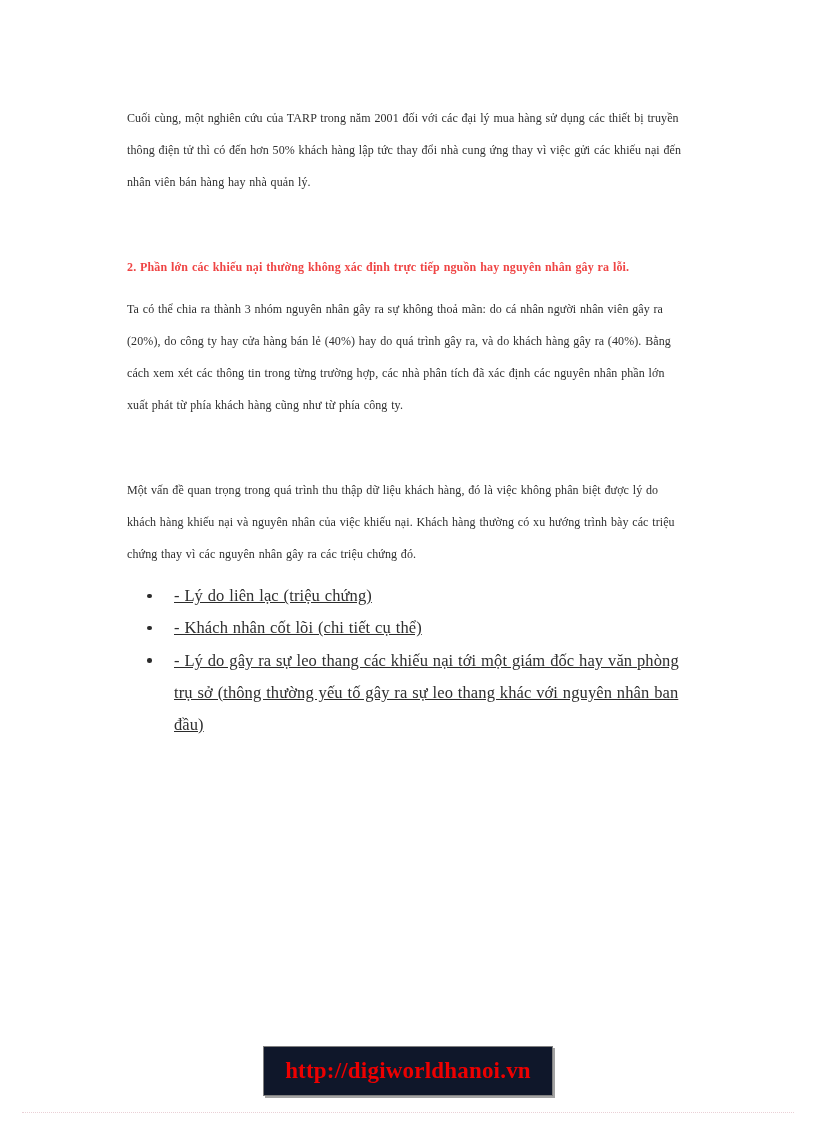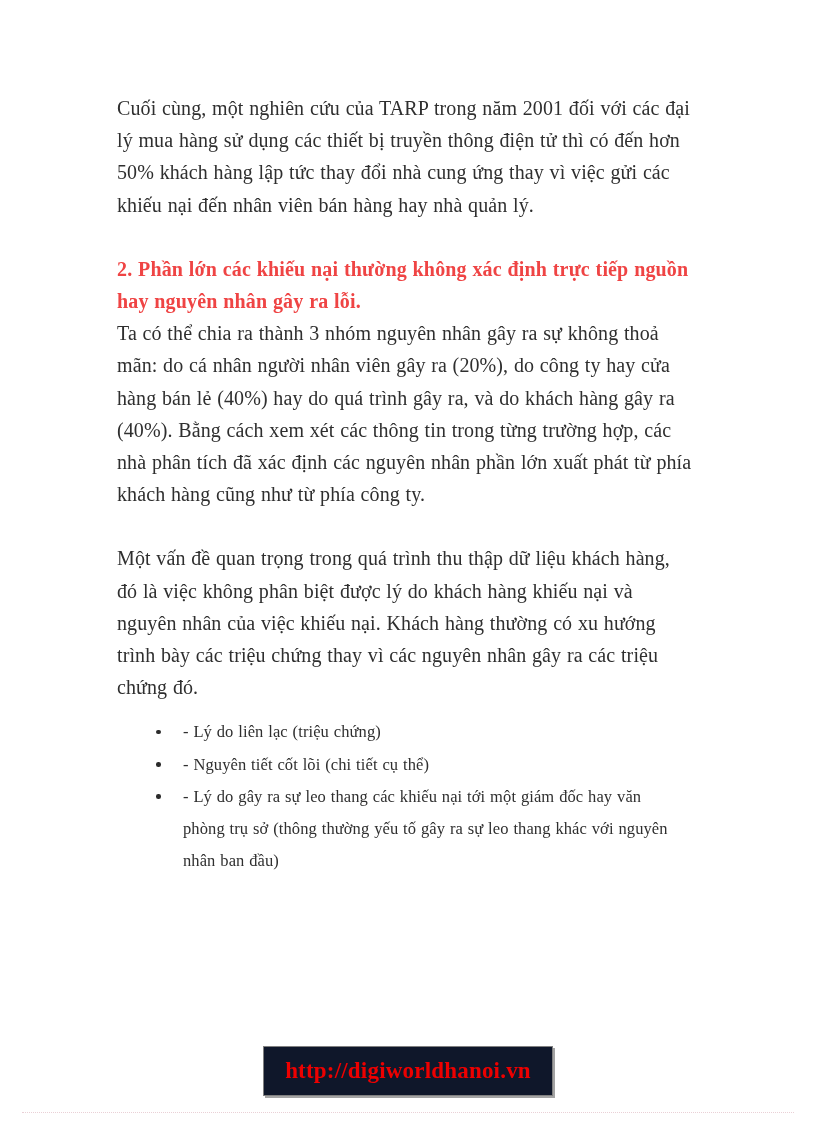--- a/index.html
+++ b/index.html
@@ -32,8 +32,8 @@
 
   p.para,
   p.heading {
-    margin: 0;
-    font-size: 20px;
+    margin: 10px;
+    font-size: 12px;
     line-height: 32.2px;
     text-align: left;
     color: #2f2f2f;

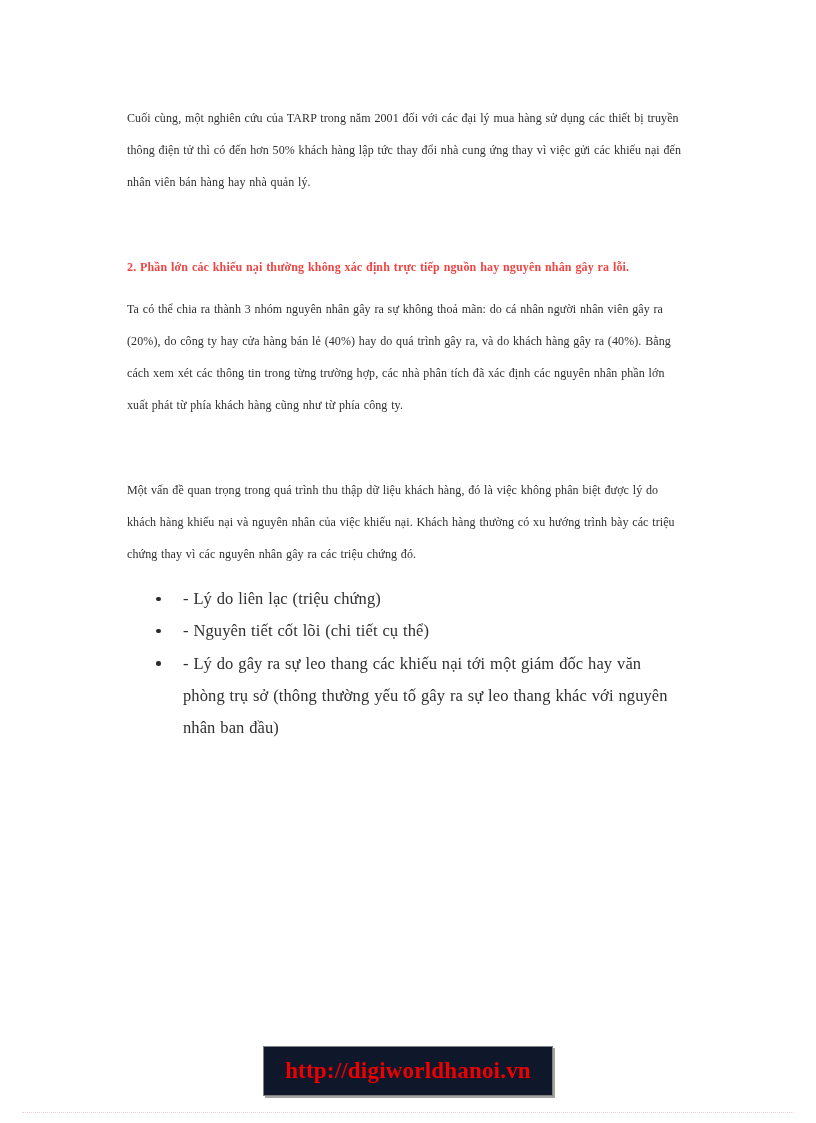--- a/index.html
+++ b/index.html
@@ -50,9 +50,10 @@
   .gap-lg { height: 32px; }
 
   ul.bullets {
-    margin: 13px;
+    margin: 4px;
     padding: 0;
     list-style: none;
+    text-decoration: underline;
   }
 
   ul.bullets li {

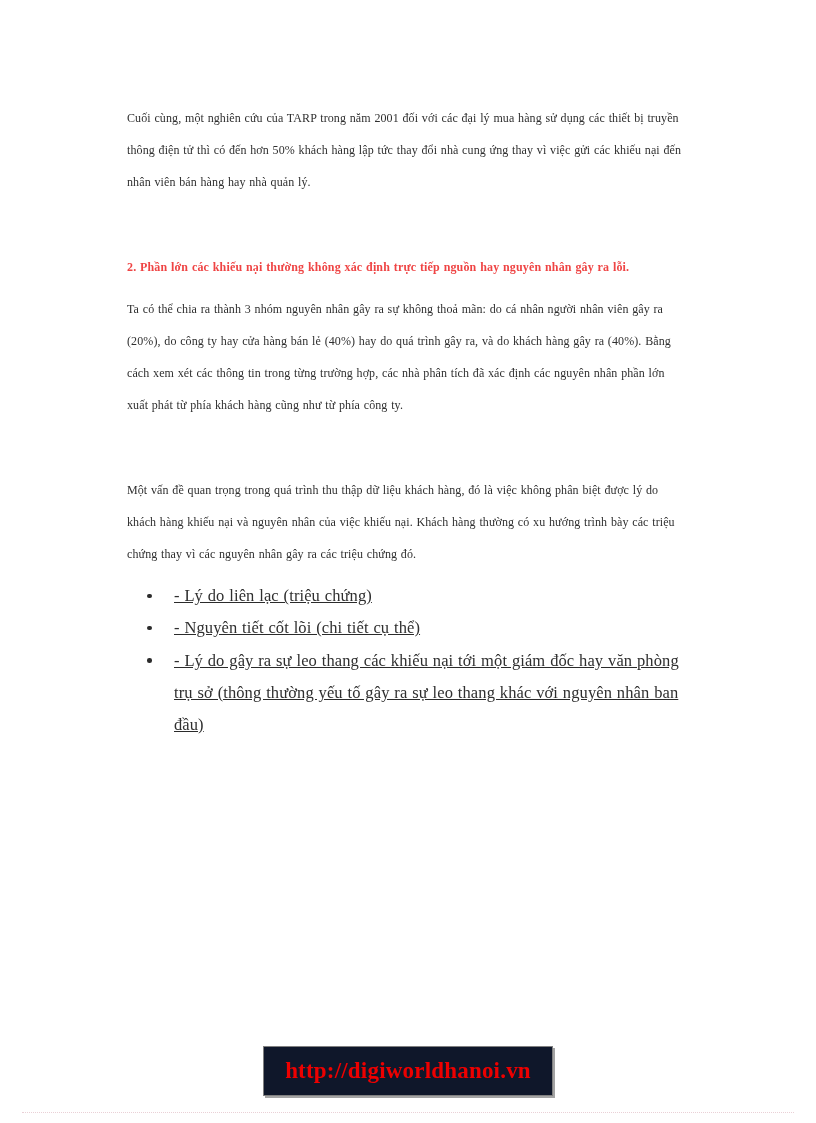--- a/index.html
+++ b/index.html
@@ -144,7 +144,7 @@
       </li>
       <li>
         <span class="marker"></span>
-        <span>- Nguyên tiết cốt lõi (chi tiết cụ thể)</span>
+        <span>- Khách nhân cốt lõi (chi tiết cụ thể)</span>
       </li>
       <li>
         <span class="marker"></span>

